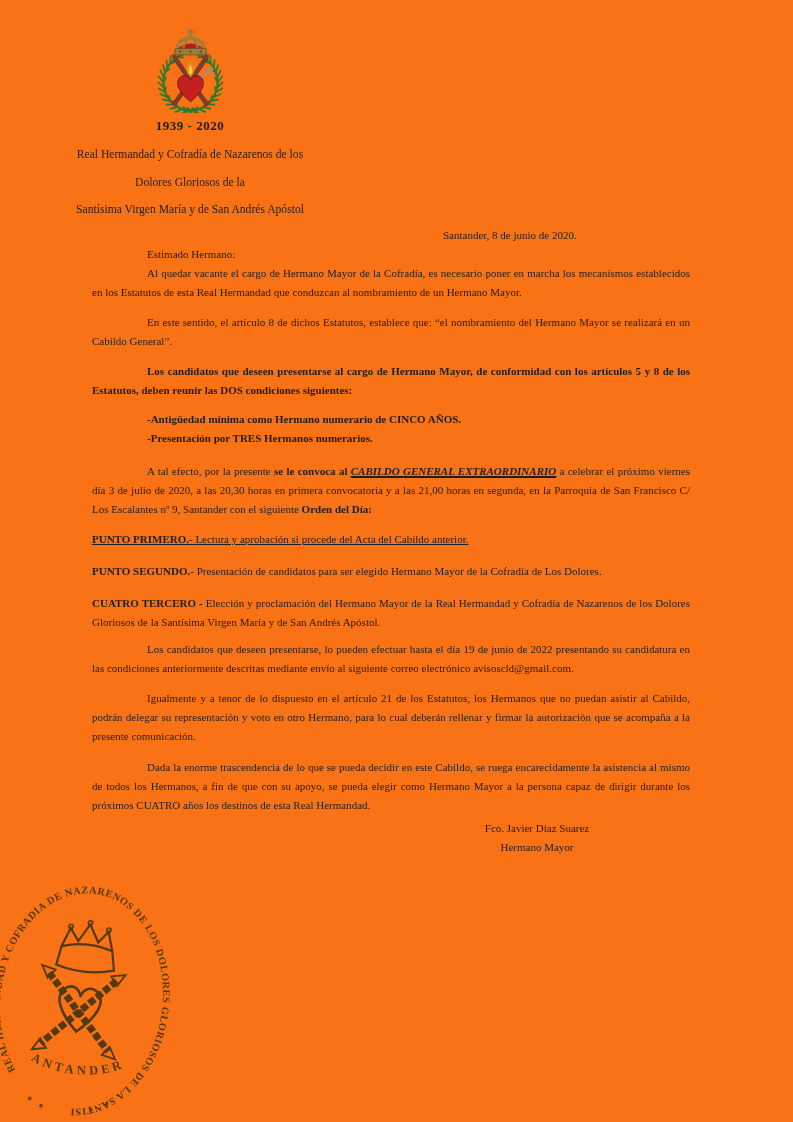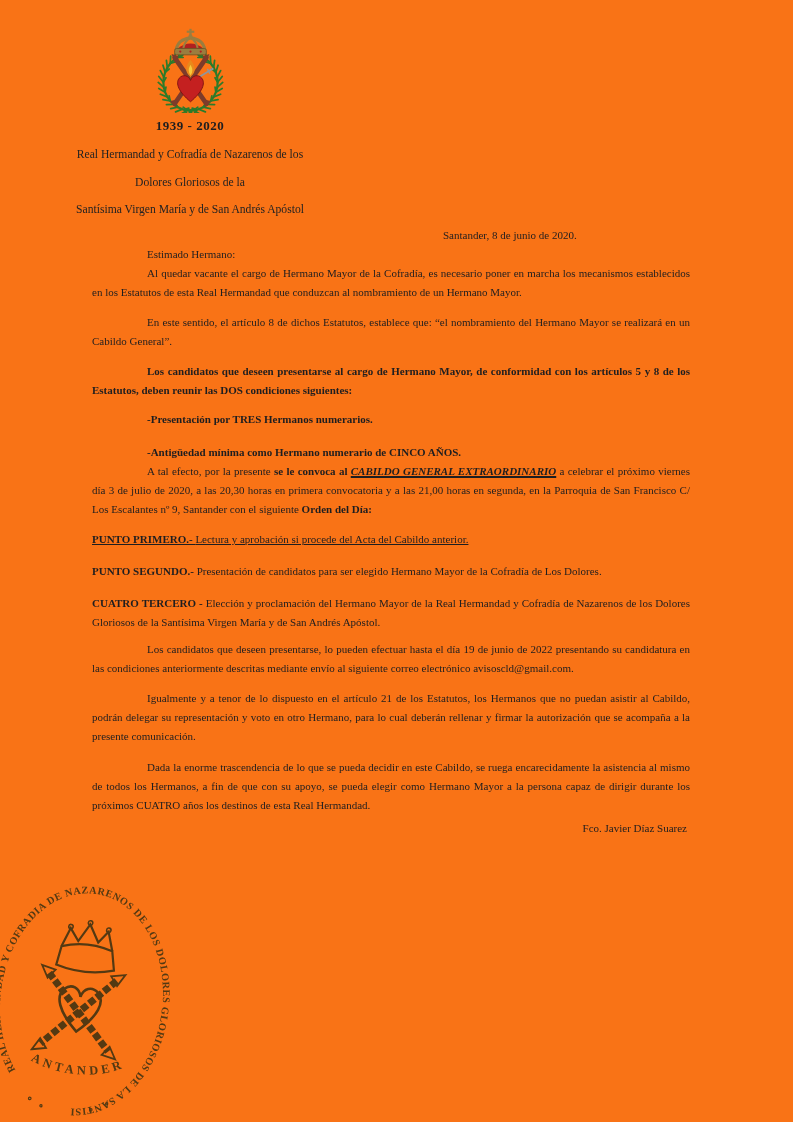--- a/index.html
+++ b/index.html
@@ -102,8 +102,8 @@
         <p class="indent justify" style="margin-bottom: 11px;"><span class="">Al quedar vacante el cargo de Hermano Mayor de la Cofradía, es necesario poner en marcha los mecanismos establecidos en los Estatutos de esta Real Hermandad que conduzcan al nombramiento de un Hermano Mayor.</span></p>
         <p class="indent justify" style="margin-bottom: 11px;"><span class="">En este sentido, el artículo 8 de dichos Estatutos, establece que: “el nombramiento del Hermano Mayor se realizará en un Cabildo General”.</span></p>
         <p class="indent justify bold" style="margin-bottom: 10px;"><span class="">Los candidatos que deseen presentarse al cargo de Hermano Mayor, de conformidad con los artículos 5 y 8 de los Estatutos, deben reunir las DOS condiciones siguientes:</span></p>
+        <p class="indent bold" style="margin-bottom: 0px;"><span class="">-Antigüedad mínima como Hermano numerario de CINCO AÑOS.</span></p>
         <p class="indent bold" style="margin-bottom: 14px;"><span class="">-Presentación por TRES Hermanos numerarios.</span></p>
-        <p class="indent bold" style="margin-bottom: 0px;"><span class="">-Antigüedad mínima como Hermano numerario de CINCO AÑOS.</span></p>
         <p class="indent justify" style="margin-bottom: 11px;"><span class="">A tal efecto, por la presente </span><span class=" seg-b">se le convoca al </span><span class=" seg-b seg-i seg-u">CABILDO GENERAL EXTRAORDINARIO</span><span class="">  a celebrar el próximo viernes día 3 de julio de 2020, a las 20,30 horas en primera convocatoria y a las 21,00 horas en segunda, en la Parroquia de San Francisco C/ Los Escalantes nº 9, Santander con el siguiente </span><span class=" seg-b">Orden del Día:</span></p>
         <p class="justify" style="margin-bottom: 13px; text-decoration: underline;"><span class=" seg-b">PUNTO PRIMERO.- </span><span class="">Lectura y aprobación si procede del Acta del Cabildo anterior.</span></p>
         <p class="justify" style="margin-bottom: 13px;"><span class=" seg-b">PUNTO SEGUNDO.- </span><span class="">Presentación de candidatos para ser elegido Hermano Mayor de la Cofradía de Los Dolores.</span></p>

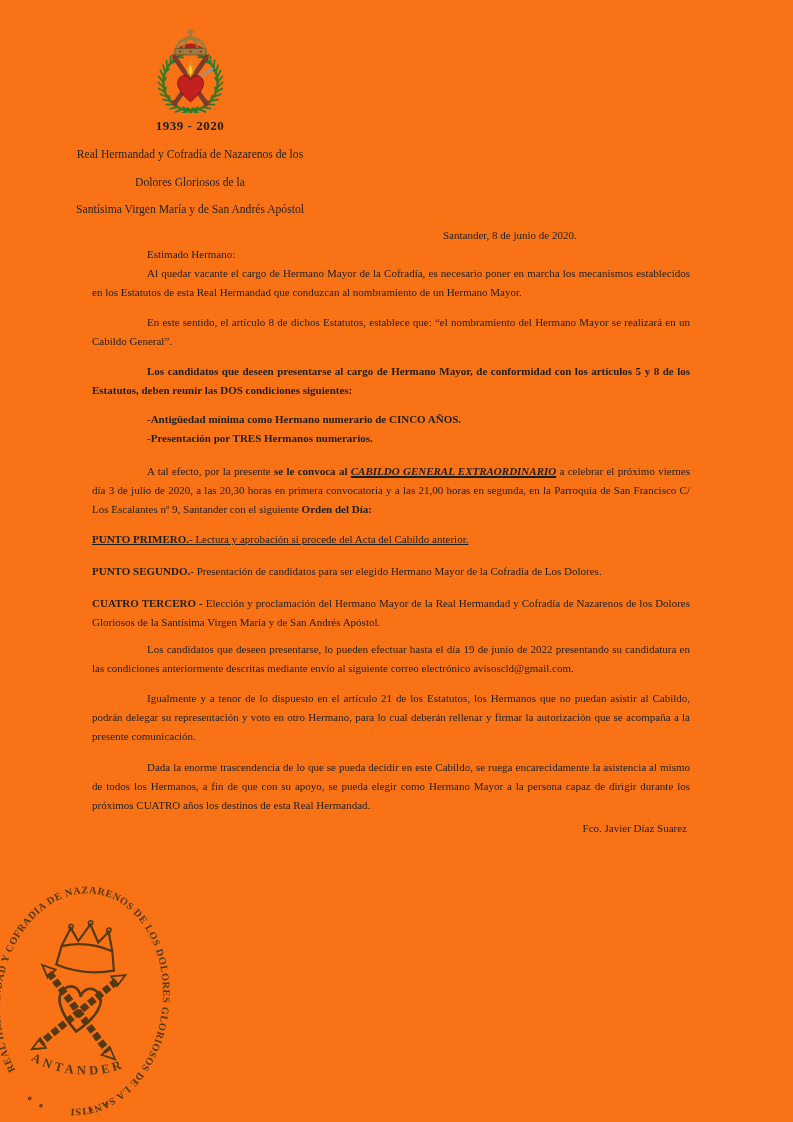--- a/index.html
+++ b/index.html
@@ -29,7 +29,7 @@
   .seg-i{font-style:italic;}
   .seg-u{text-decoration:underline;text-decoration-thickness:2px;}
   
-  .signature{margin-top:4px;margin-left:295px;width:300px;text-align:right;}
+  .signature{margin-top:4px;margin-left:295px;width:300px;text-align:center;}
   .sig-name{margin:0 0 4px 0;}
   .sig-title{margin:0;}
   

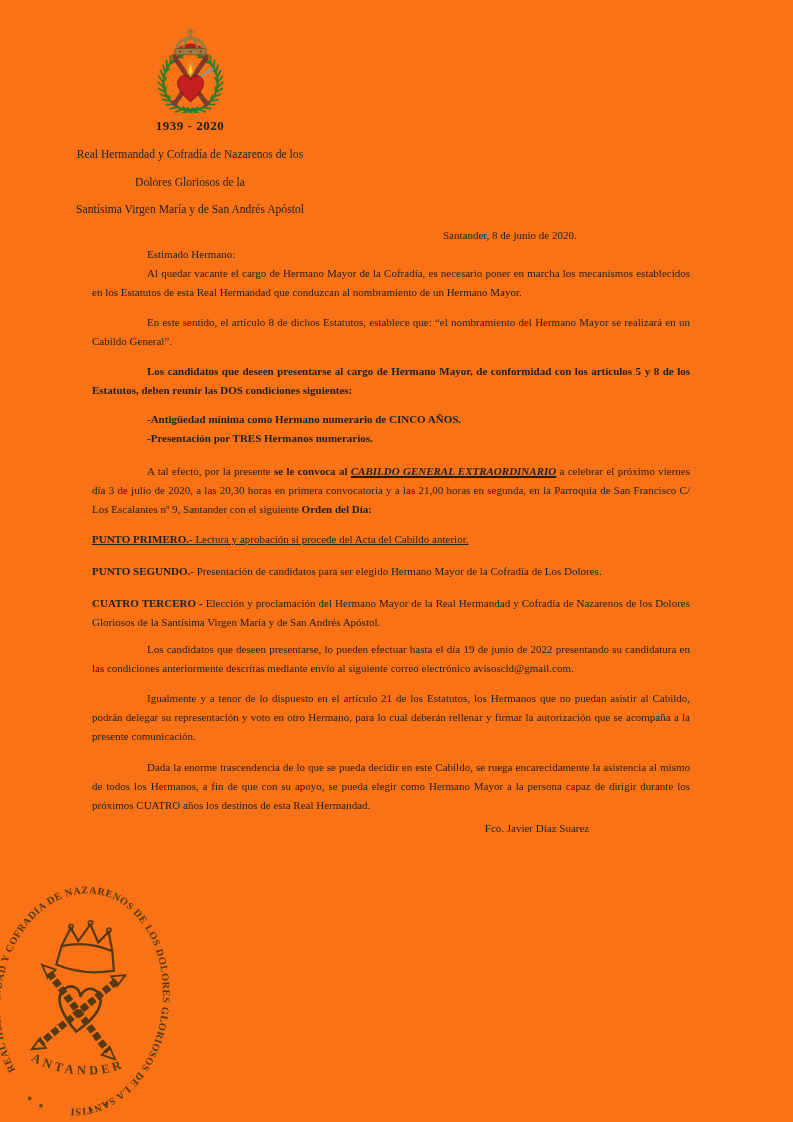--- a/index.html
+++ b/index.html
@@ -114,6 +114,7 @@
       </div>
     <div class="signature">
       <p class="sig-name">Fco. Javier Díaz Suarez</p>
+      <p class="sig-title">Hermano Mayor</p>
     </div>
   </div>
 

